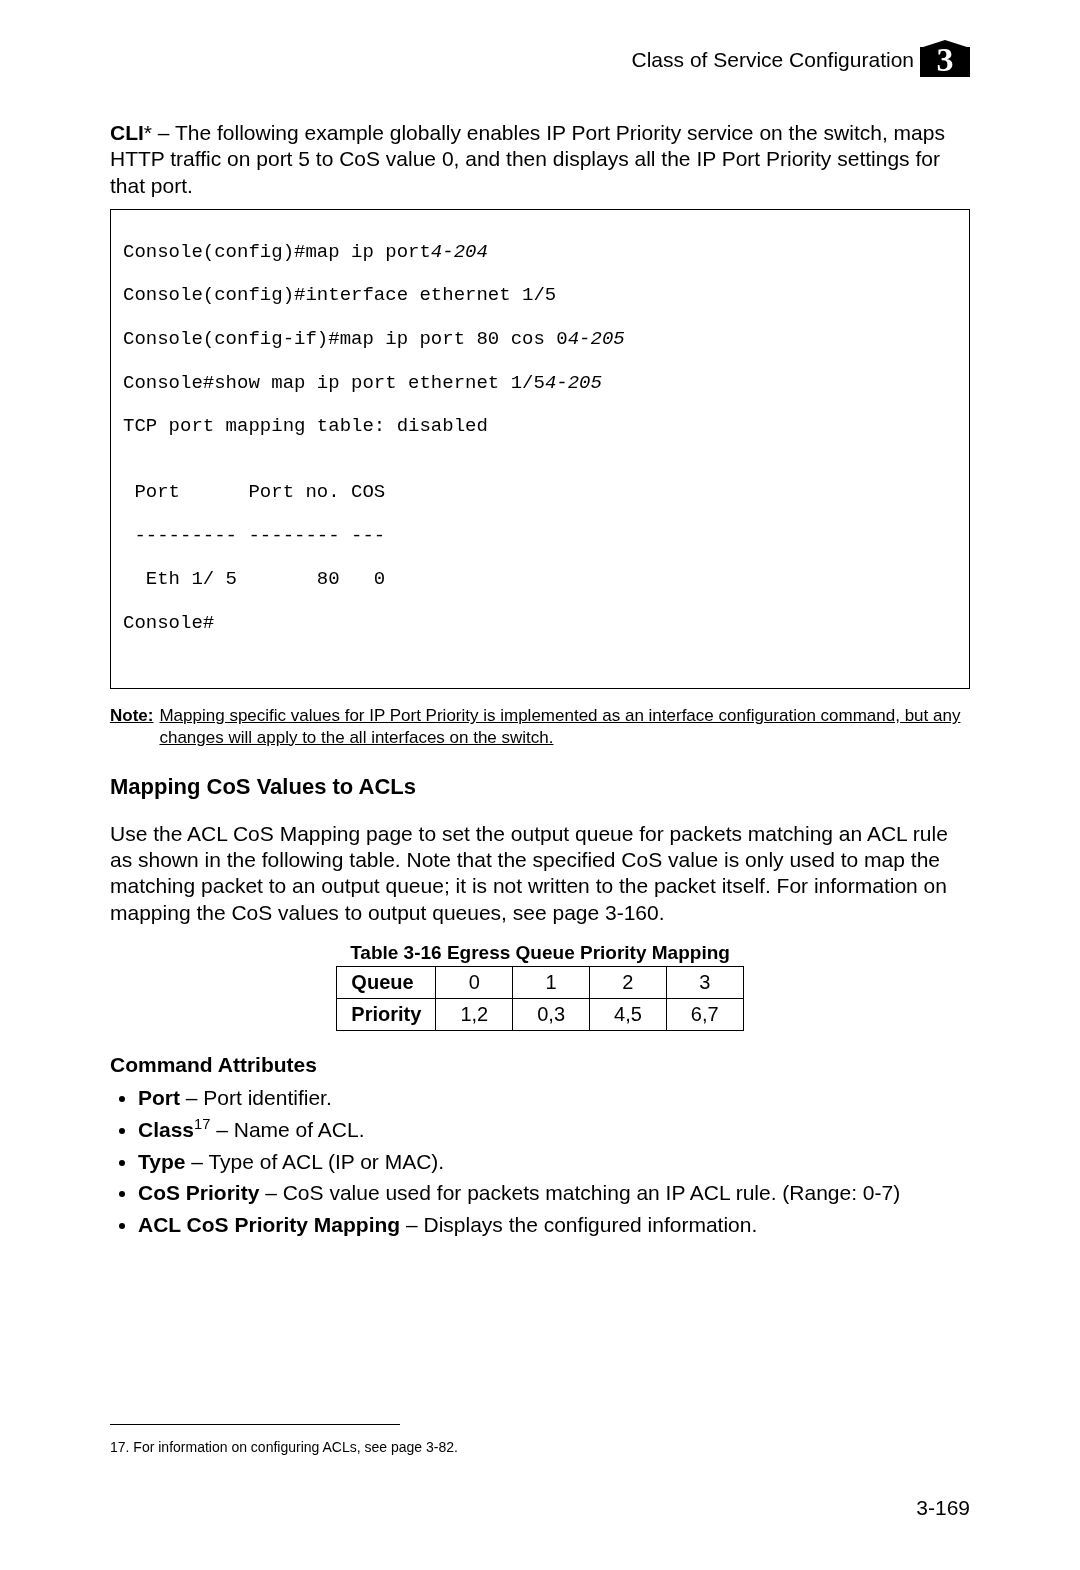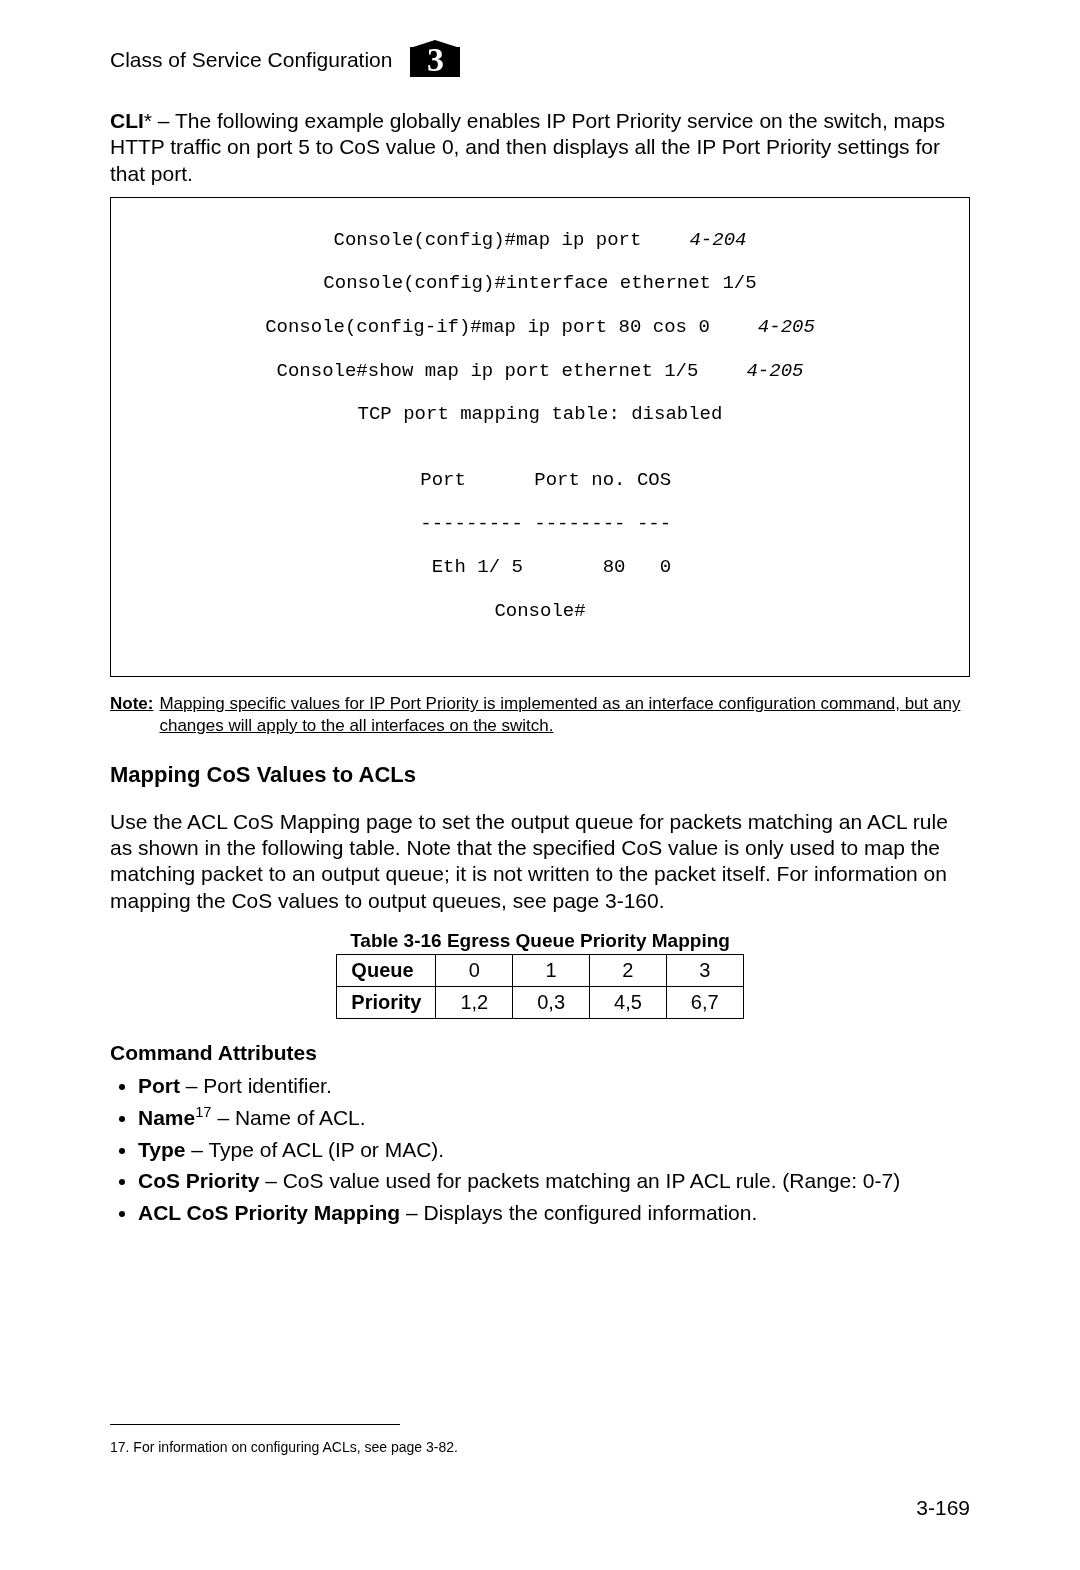--- a/index.html
+++ b/index.html
@@ -18,9 +18,10 @@
   }
   .header {
     display: flex;
+    justify-content: flex-end;
     align-items: center;
-    gap: 18px;
-    margin-bottom: 28px;
+    gap: 6px;
+    margin-bottom: 40px;
   }
   .header-title {
     font-size: 21px;

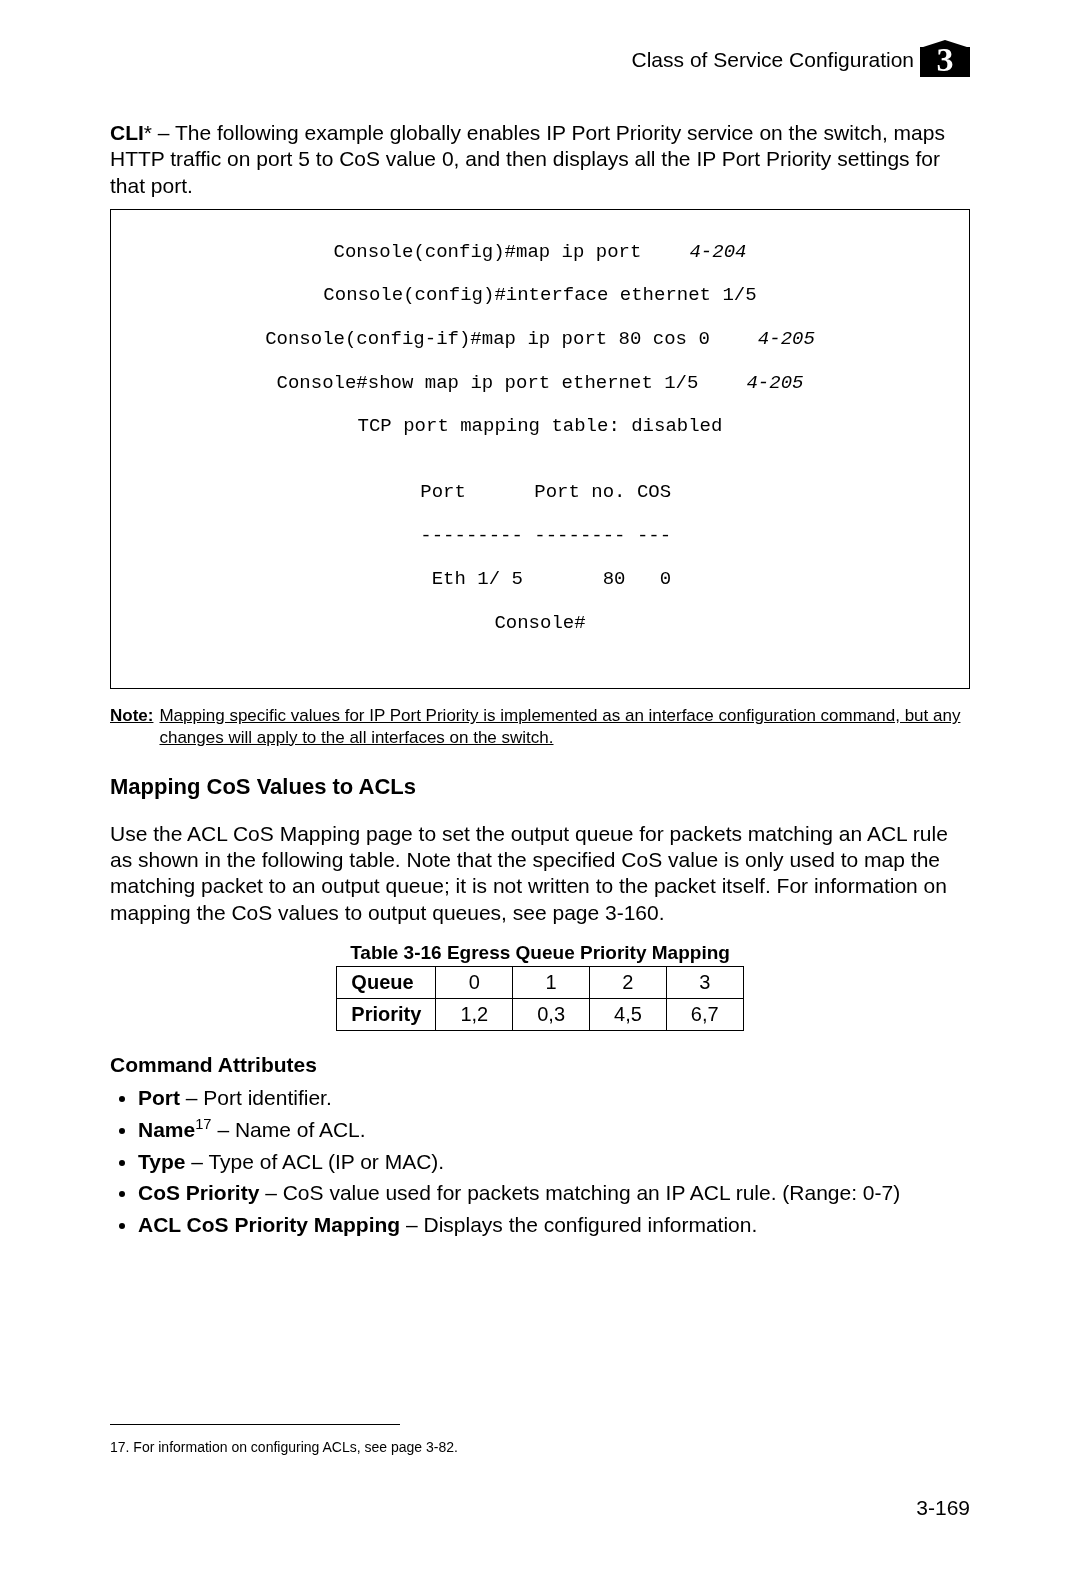--- a/index.html
+++ b/index.html
@@ -79,8 +79,7 @@
   }
   .code-row {
     display: flex;
-    justify-content: center;
-    gap: 48px;
+    justify-content: flex-start;
   }
   .code-ref {
     font-style: italic;

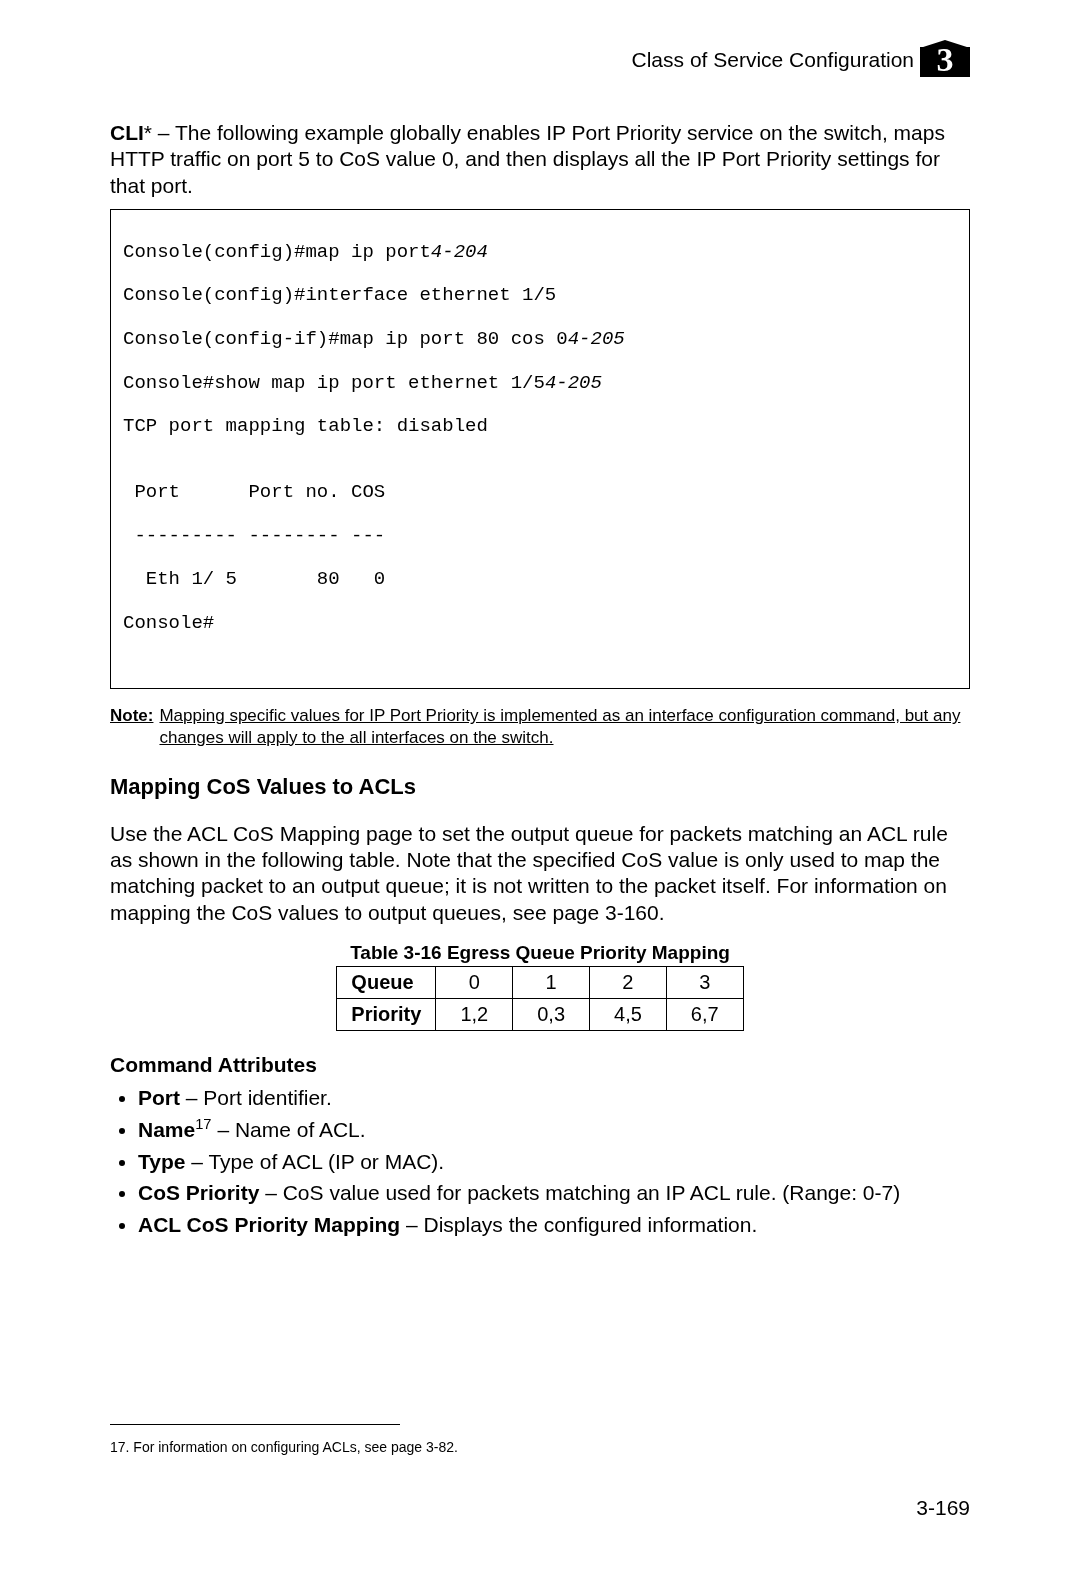--- a/index.html
+++ b/index.html
@@ -223,7 +223,7 @@
   <div class="sub-h">Command Attributes</div>
   <ul class="attrs">
     <li><span class="bold">Port</span><span> – Port identifier.</span></li>
-    <li><span class="bold">Name</span><sup>17</sup><span> – Name of ACL.</span></li>
+    <li><span class="bold">Class</span><sup>17</sup><span> – Name of ACL.</span></li>
     <li><span class="bold">Type</span><span> – Type of ACL (IP or MAC).</span></li>
     <li><span class="bold">CoS Priority</span><span> – CoS value used for packets matching an IP ACL rule. (Range: 0-7)</span></li>
     <li><span class="bold">ACL CoS Priority Mapping</span><span> – Displays the configured information.</span></li>

